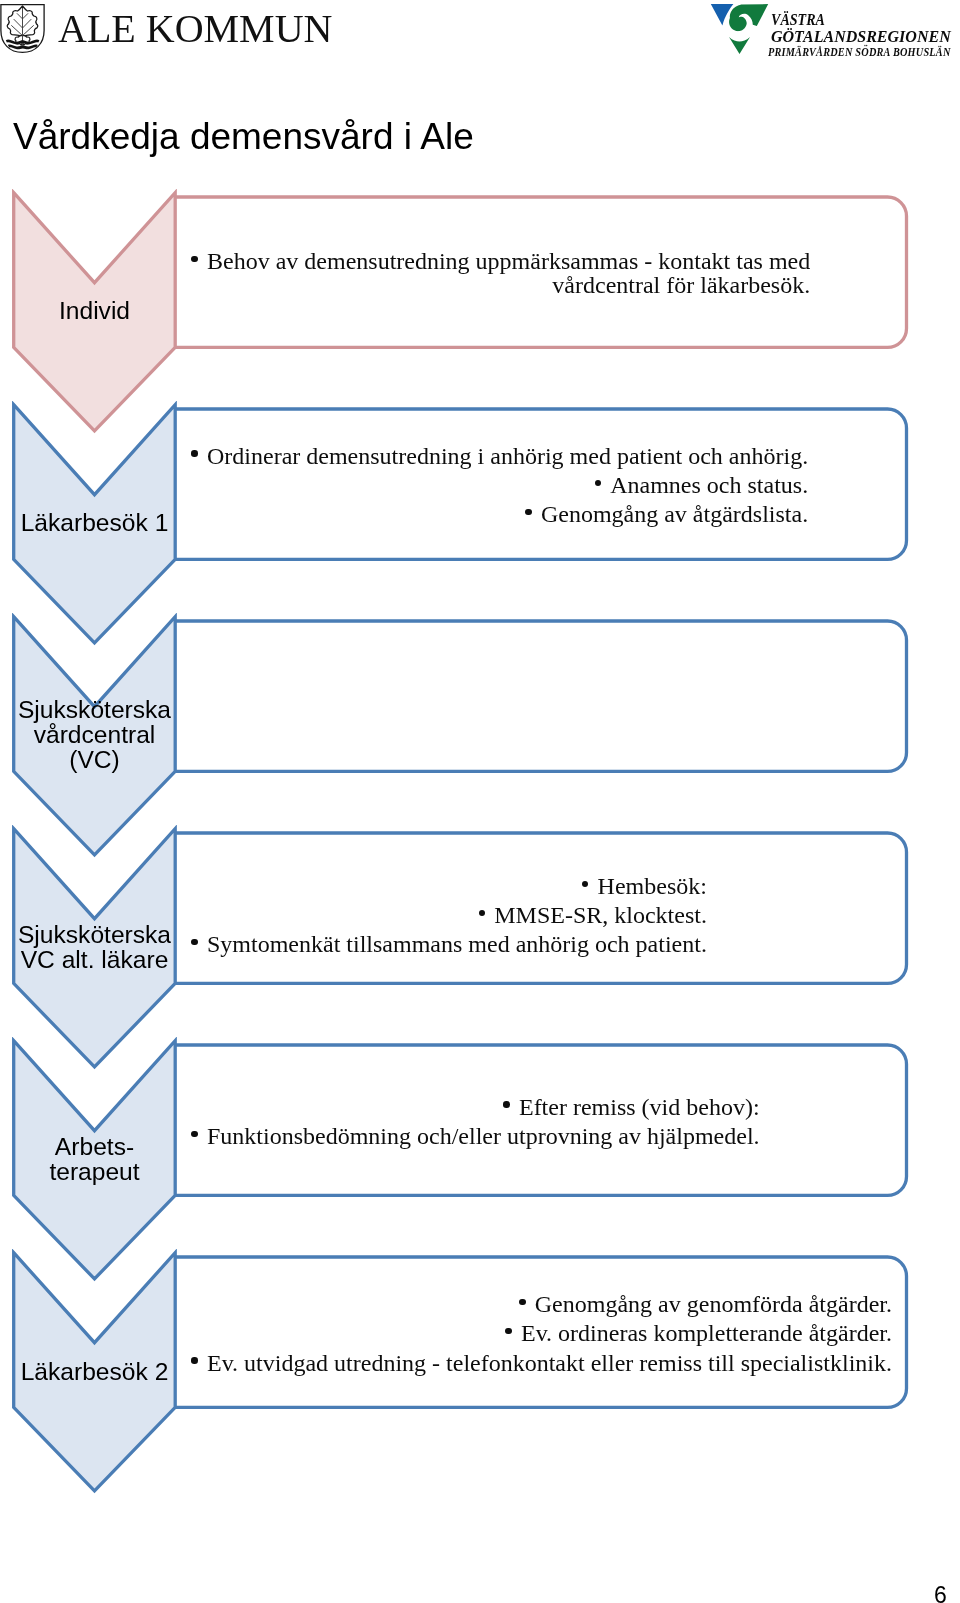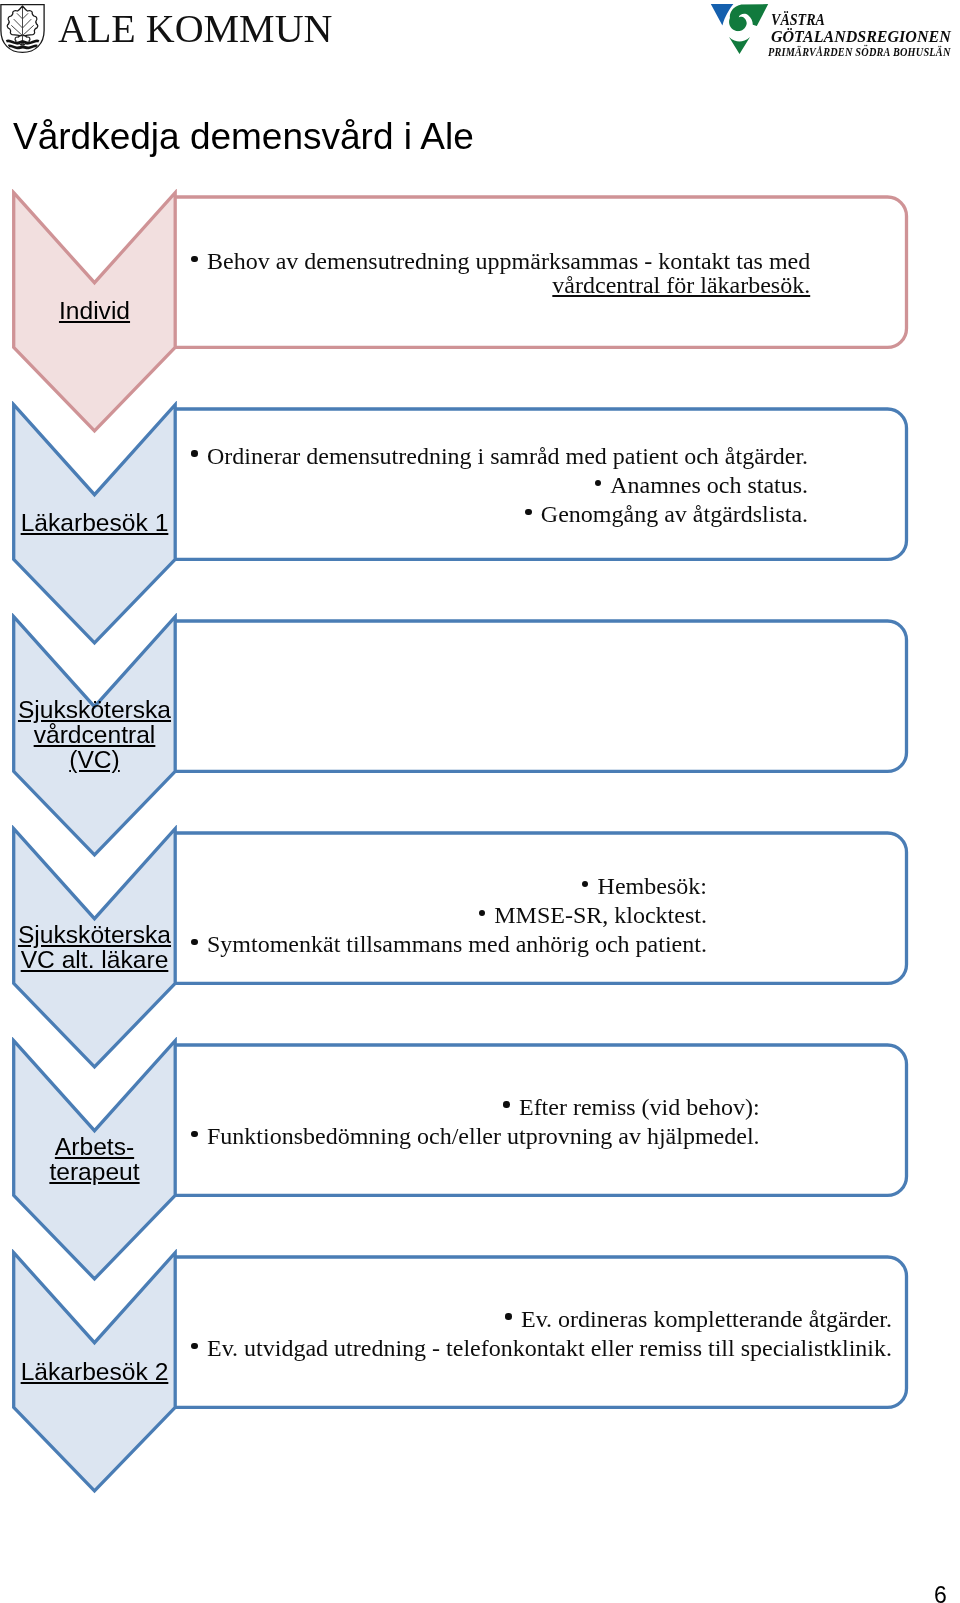--- a/index.html
+++ b/index.html
@@ -39,7 +39,7 @@
   .bullets ul{margin:0;padding:0;align-items:flex-end;}
   .bullets li{margin-top:5.7px;}
   .bullets li:first-child{margin-top:0;}
-  .bullets li.nomark{margin-top:0;text-decoration:underline;}
+  .bullets li.nomark{margin-top:0;}
   .bullets li::before{content:"";position:absolute;left:-15.6px;top:5.6px;
         width:6.4px;height:6.4px;border-radius:50%;background:#0d0d0d;}
   .bullets li.nomark::before{display:none;}

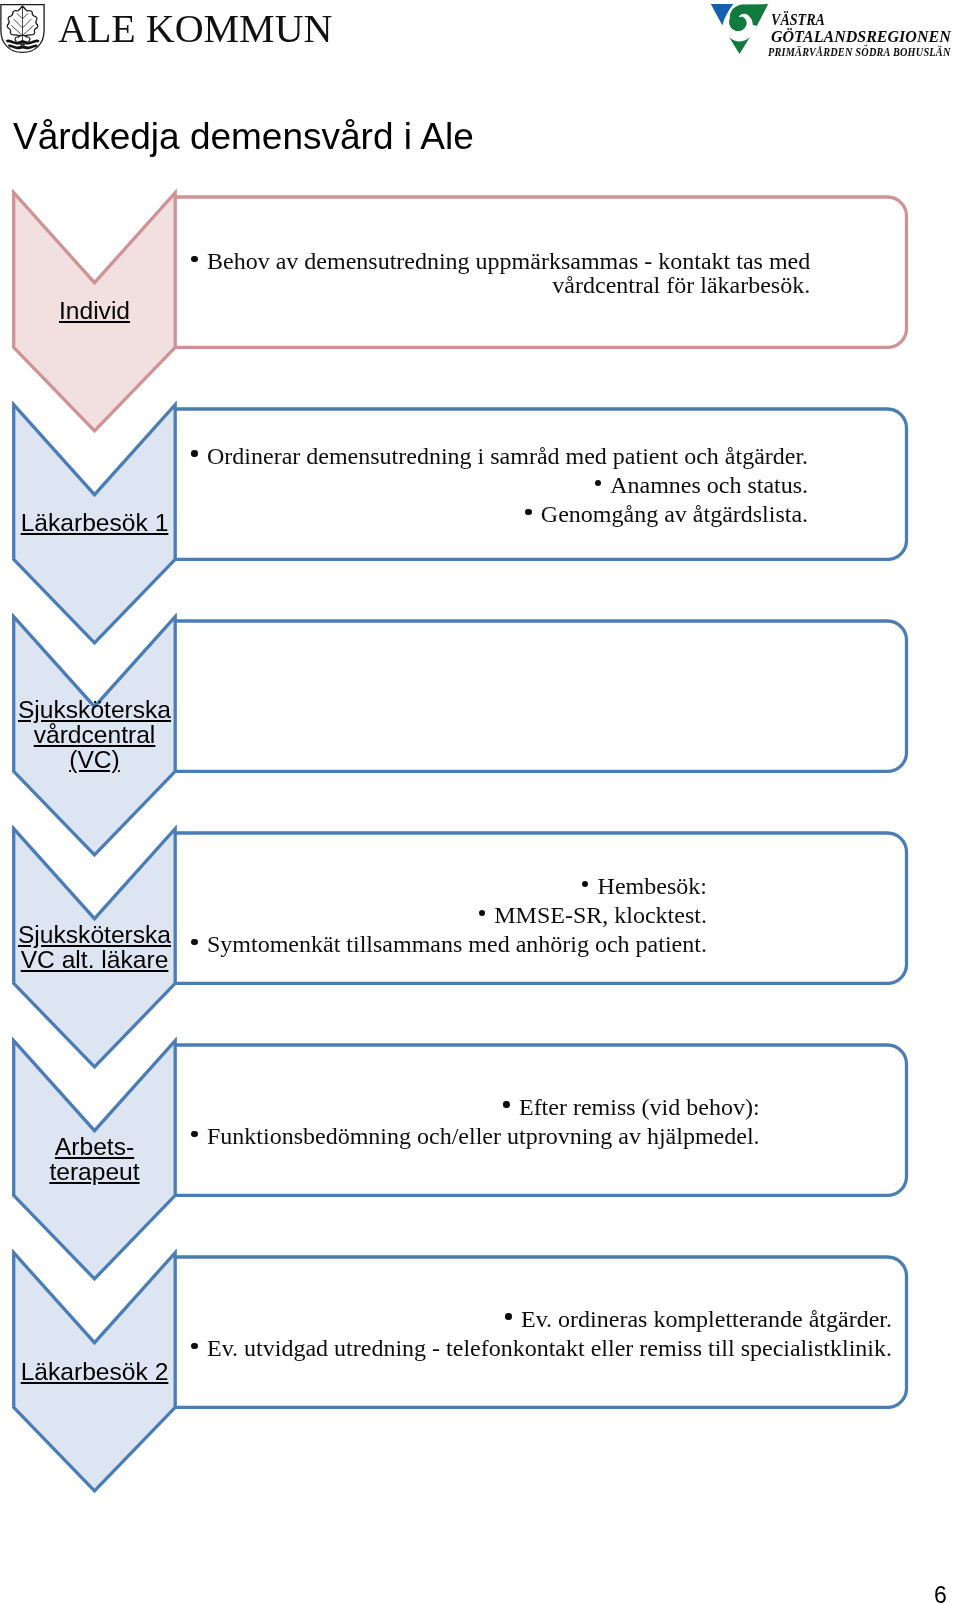--- a/index.html
+++ b/index.html
@@ -29,7 +29,7 @@
   .row{position:absolute;left:0;width:960px;}
   .chevsvg{position:absolute;left:0;top:0;}
   .chevlabel{position:absolute;left:0;width:189px;text-align:center;color:#000;font-size:24.6px;
-             line-height:25px;white-space:pre-line;text-decoration:underline;}
+             line-height:25px;white-space:pre-line;}
   .boxsvg{position:absolute;}
   .bullets{position:absolute;left:207px;font-family:"Liberation Serif",serif;color:#0d0d0d;
            font-size:24px;line-height:23.5px;display:flex;flex-direction:column;

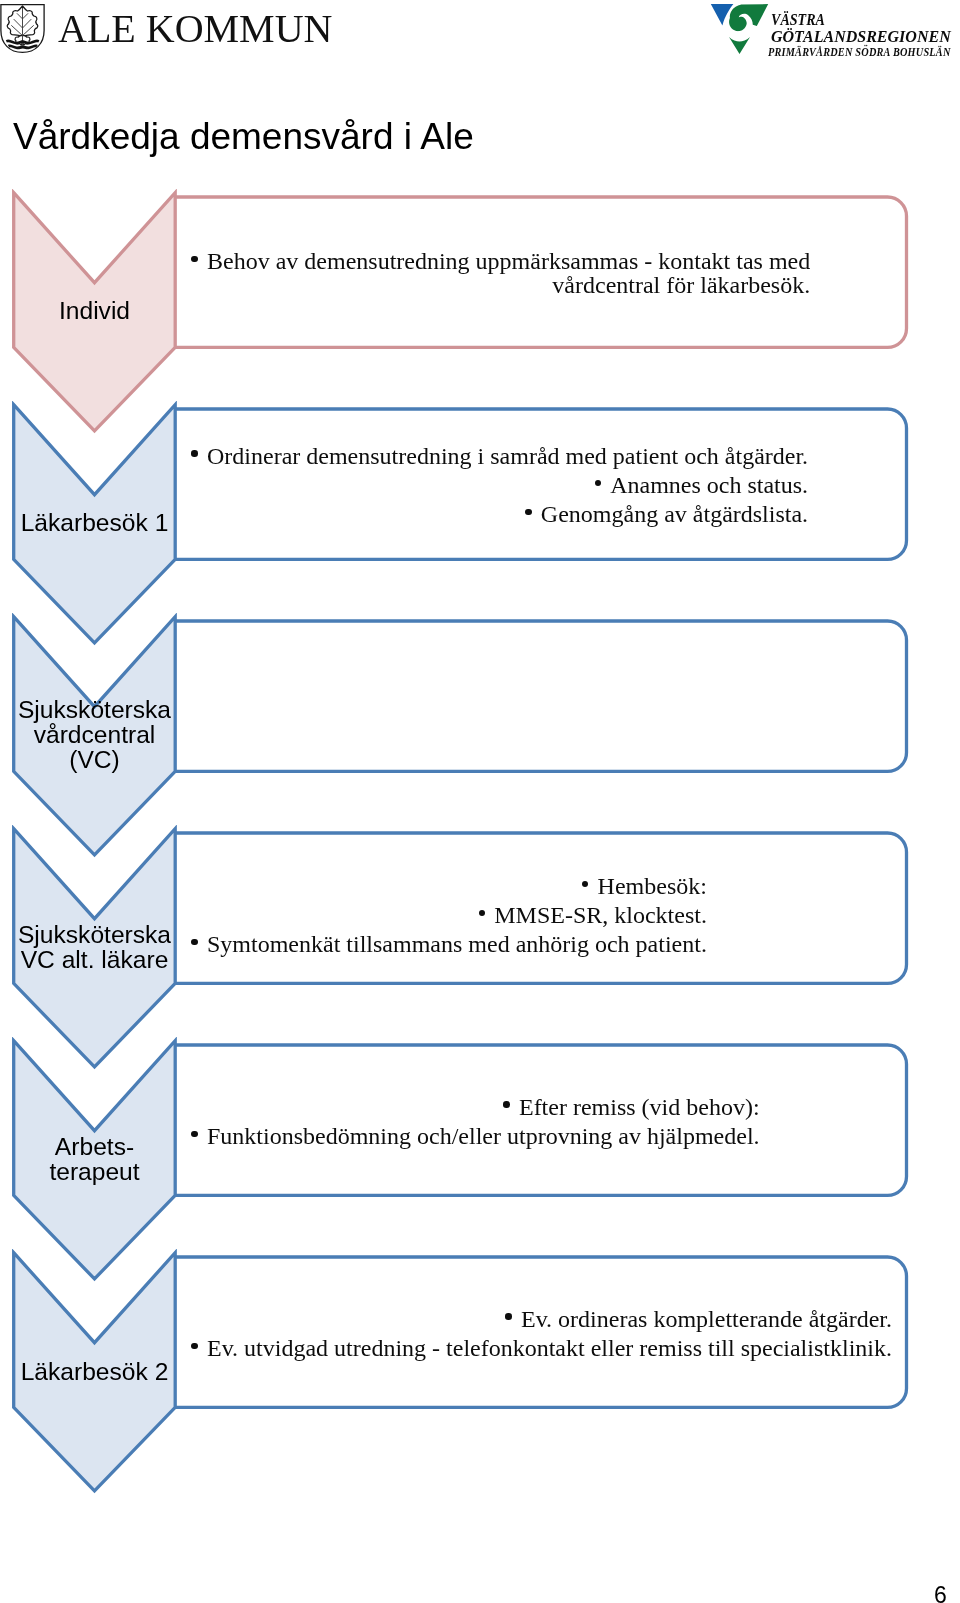--- a/index.html
+++ b/index.html
@@ -159,7 +159,7 @@
         <div class="chevlabel" style="top: 109.7px;">Läkarbesök 1</div>
         <div class="bullets" style="top: 8px; height: 150.4px; margin-top: 2px;">
           <ul>
-            <li>Ordinerar demensutredning i samråd med patient och åtgärder.</li>
+            <li>Ordinerar demensutredning i anhörig med patient och anhörig.</li>
             <li>Anamnes och status.</li>
             <li>Genomgång av åtgärdslista.</li>
           </ul>

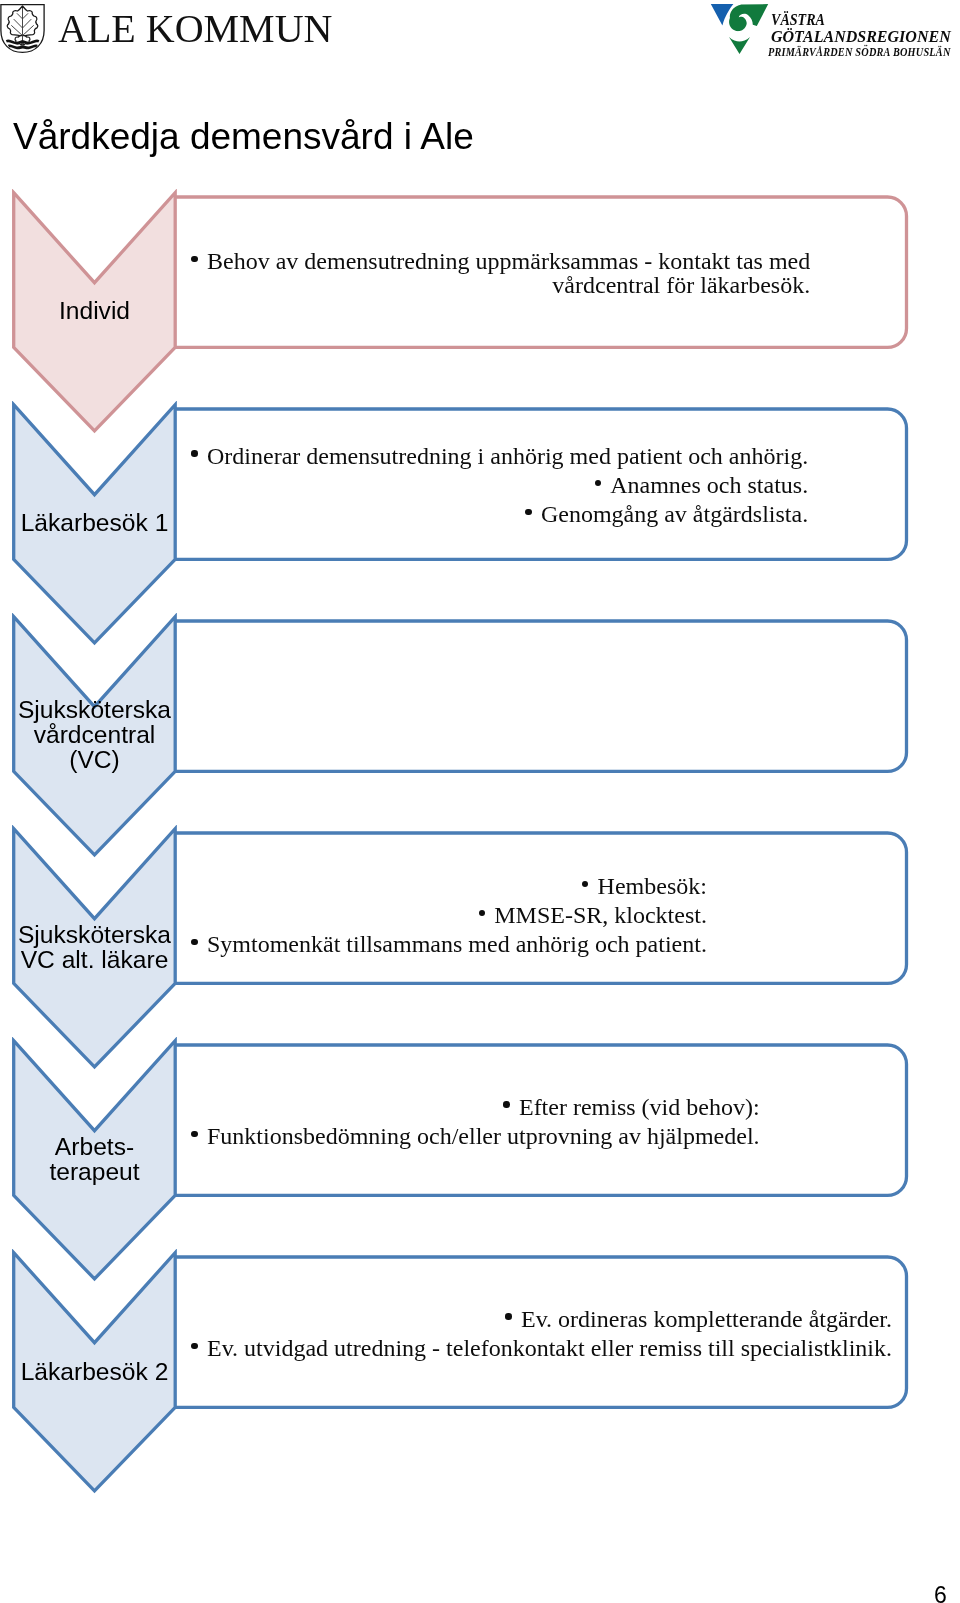--- a/index.html
+++ b/index.html
@@ -219,6 +219,7 @@
         <div class="chevlabel" style="top: 109.7px;">Läkarbesök 2</div>
         <div class="bullets" style="top: 8px; height: 150.4px; margin-top: 2px;">
           <ul>
+            <li>Genomgång av genomförda åtgärder.</li>
             <li>Ev. ordineras kompletterande åtgärder.</li>
             <li>Ev. utvidgad utredning - telefonkontakt eller remiss till specialistklinik.</li>
           </ul>

